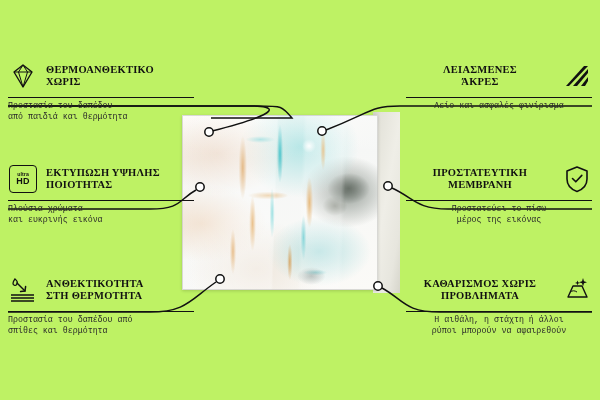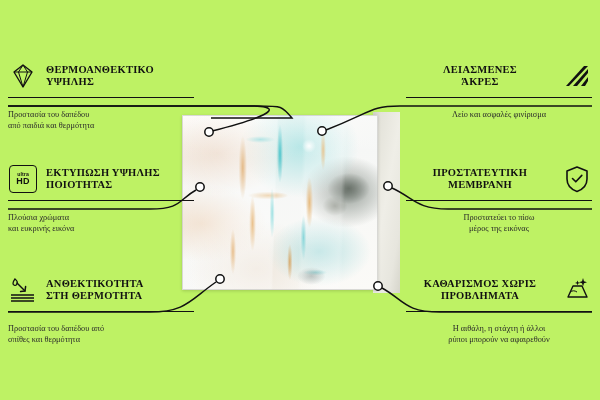--- a/index.html
+++ b/index.html
@@ -181,7 +181,7 @@
       </span>
       <span class="f-title">
         <span>ΘΕΡΜΟΑΝΘΕΚΤΙΚΟ</span><br>
-        <span>ΥΨΗΛΗΣ</span>
+        <span>ΧΩΡΙΣ</span>
       </span>
     </div>
     <div class="f-rule"></div>

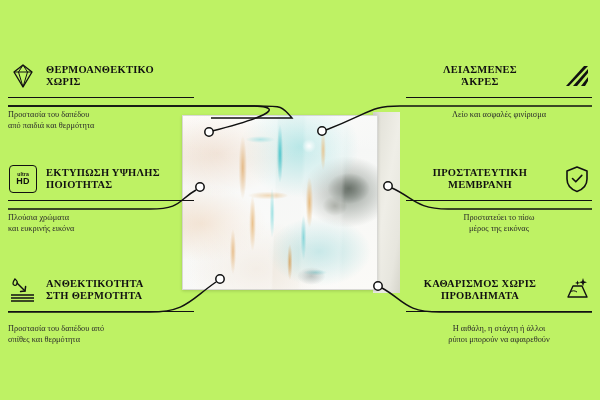--- a/index.html
+++ b/index.html
@@ -108,9 +108,9 @@
     height:0;border-top:1.3px solid #111;margin-top:5px;width:100%;
   }
   .f-desc{
-    font-family:Liberation Serif, serif;
+    font-family:Liberation Mono, monospace;
     font-size:8.3px;line-height:11px;color:#2a2a2a;
-    margin-top:11px;
+    margin-top:2px;
   }
 
   

